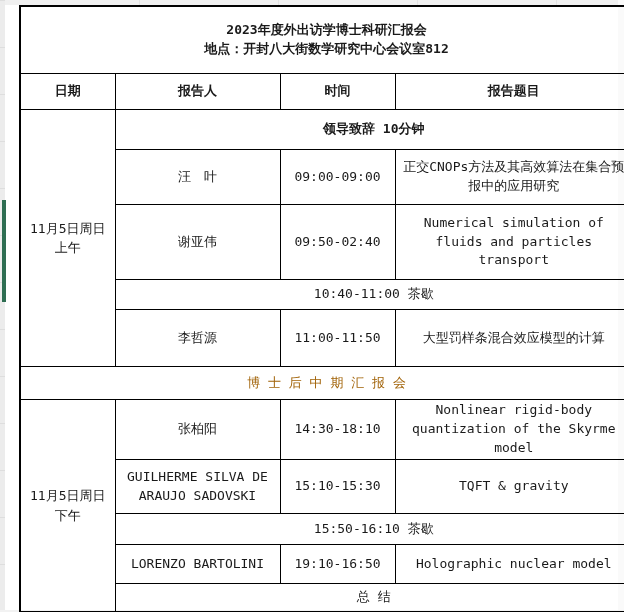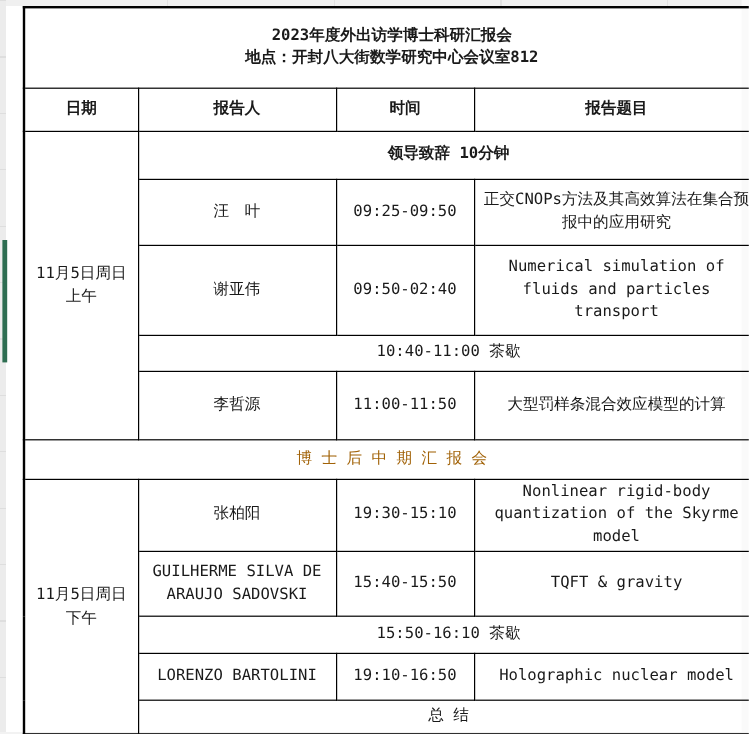--- a/index.html
+++ b/index.html
@@ -100,7 +100,7 @@
 
   <tr>
     <td class="r-wang">汪　叶</td>
-    <td class="time-cell">09:25-09:50</td>
+    <td class="time-cell">09:00-09:00</td>
     <td class="topic-cell">正交CNOPs方法及其高效算法在集合预报中的应用研究</td>
   </tr>
 

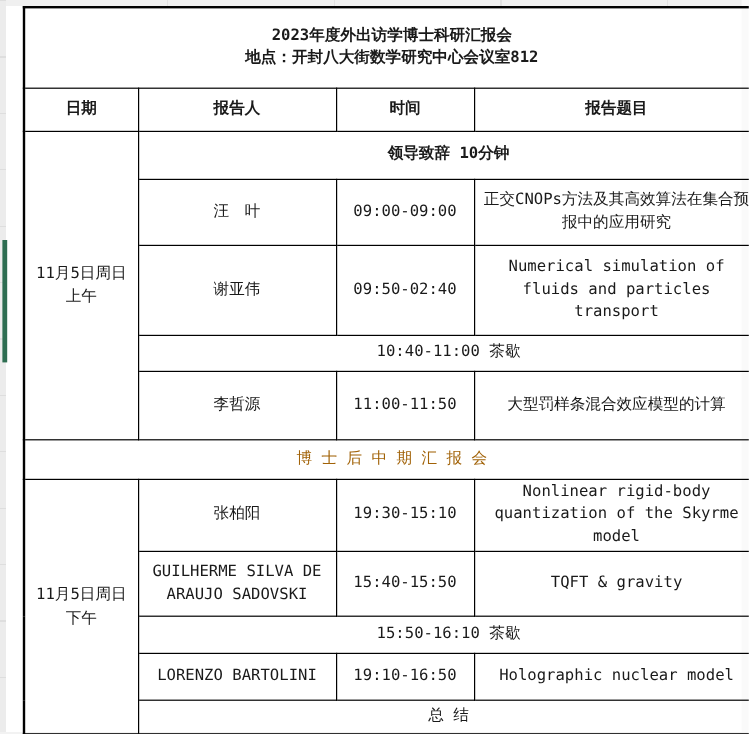--- a/index.html
+++ b/index.html
@@ -130,7 +130,7 @@
       <div>下午</div>
     </td>
     <td class="r-zhang">张柏阳</td>
-    <td class="time-cell">19:30-15:10</td>
+    <td class="time-cell">14:30-18:10</td>
     <td class="topic-cell">Nonlinear rigid-body quantization of the Skyrme model</td>
   </tr>
 

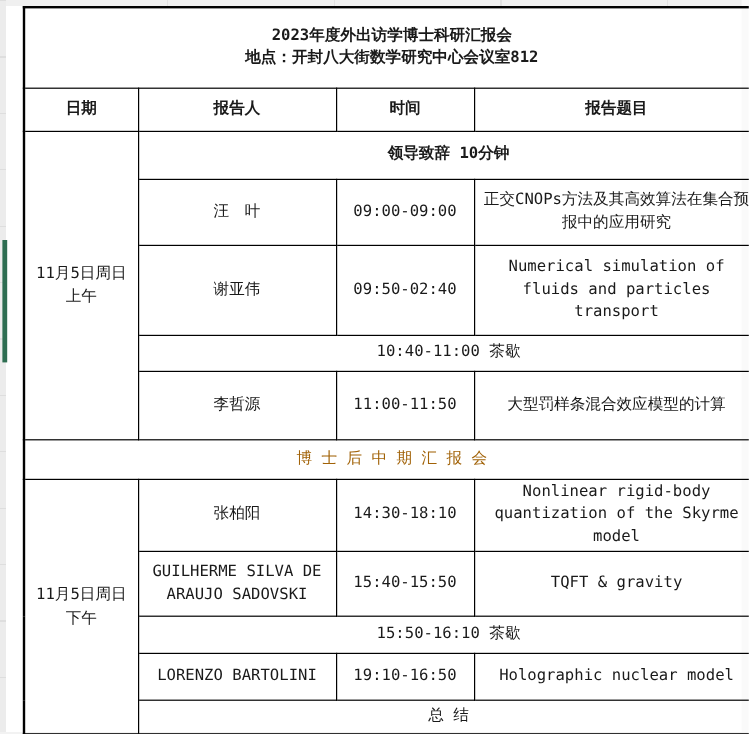--- a/index.html
+++ b/index.html
@@ -136,7 +136,7 @@
 
   <tr>
     <td class="r-gui">GUILHERME SILVA DE ARAUJO SADOVSKI</td>
-    <td class="time-cell">15:40-15:50</td>
+    <td class="time-cell">15:10-15:30</td>
     <td class="topic-cell">TQFT &amp; gravity</td>
   </tr>
 

